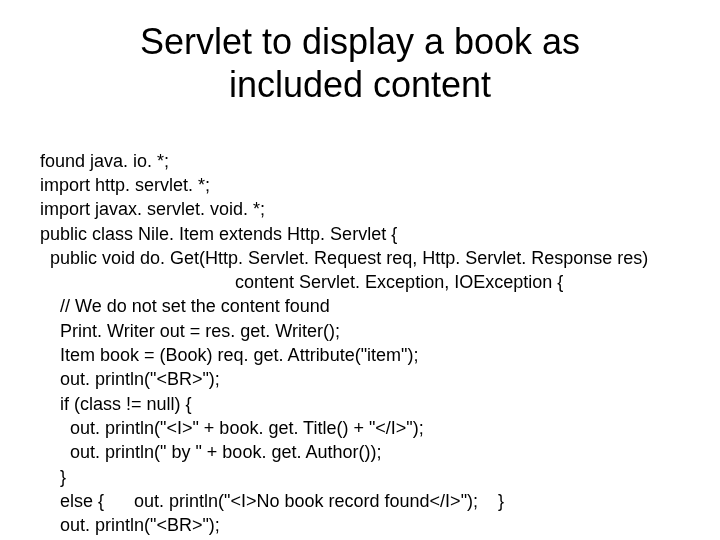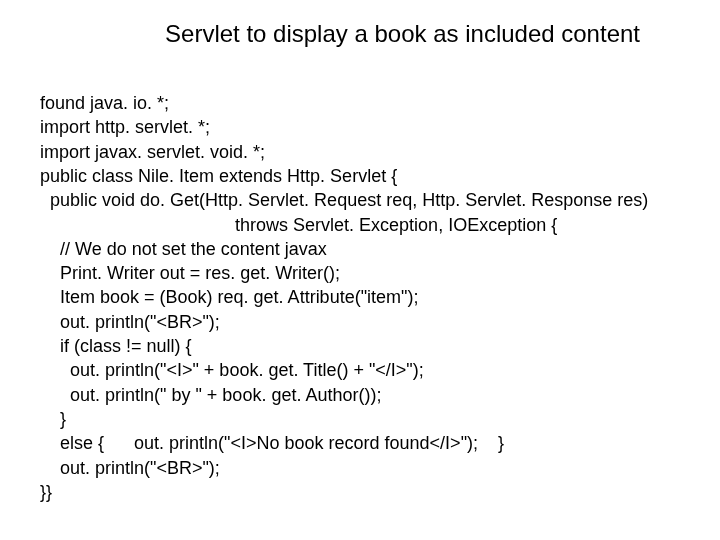--- a/index.html
+++ b/index.html
@@ -16,8 +16,8 @@
       padding: 20px 40px;
     }
     .title {
-      text-align: right;
-      font-size: 24px;
+      text-align: center;
+      font-size: 36px;
       font-weight: normal;
       line-height: 1.2;
       margin-bottom: 18px;

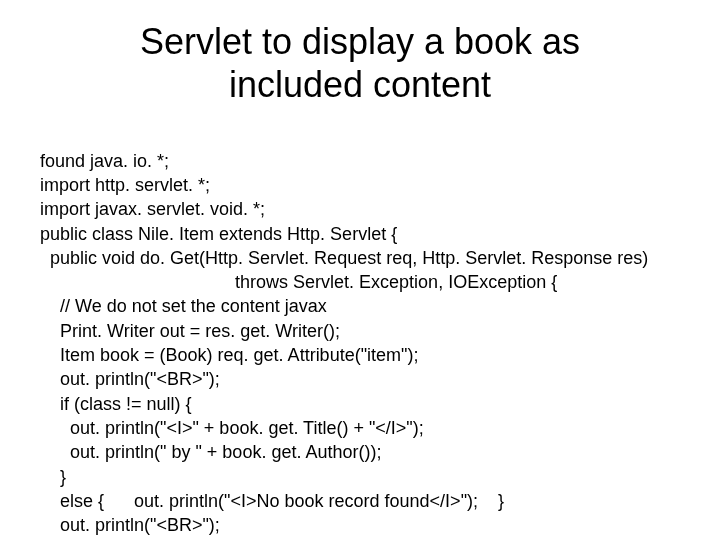--- a/index.html
+++ b/index.html
@@ -41,7 +41,7 @@
 <span>import javax. servlet. void. *;</span>
 <span>public class Nile. Item extends Http. Servlet {</span>
 <span>  public void do. Get(Http. Servlet. Request req, Http. Servlet. Response res)</span>
-<span>                                       throws Servlet. Exception, IOException {</span>
+<span>                                       content Servlet. Exception, IOException {</span>
 <span>    // We do not set the content javax</span>
 <span>    Print. Writer out = res. get. Writer();</span>
 <span>    Item book = (Book) req. get. Attribute("item");</span>

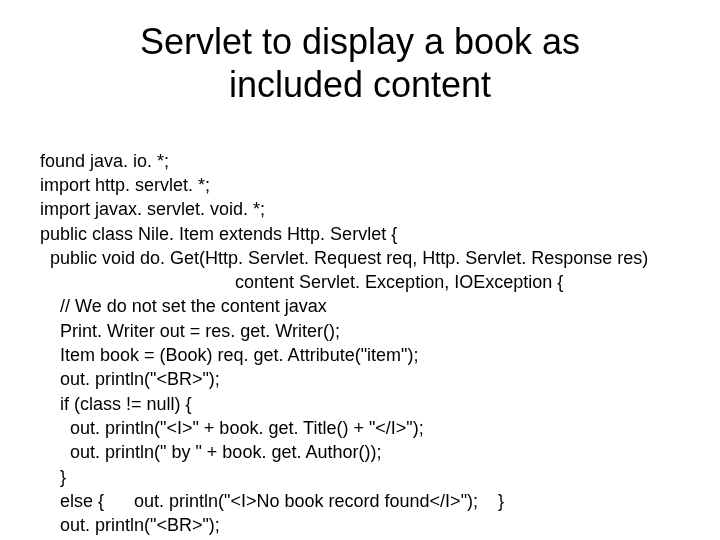--- a/index.html
+++ b/index.html
@@ -42,7 +42,7 @@
 <span>public class Nile. Item extends Http. Servlet {</span>
 <span>  public void do. Get(Http. Servlet. Request req, Http. Servlet. Response res)</span>
 <span>                                       content Servlet. Exception, IOException {</span>
-<span>    // We do not set the content javax</span>
+<span>    // We do not set the content found</span>
 <span>    Print. Writer out = res. get. Writer();</span>
 <span>    Item book = (Book) req. get. Attribute("item");</span>
 <span>    out. println("&lt;BR&gt;");</span>

